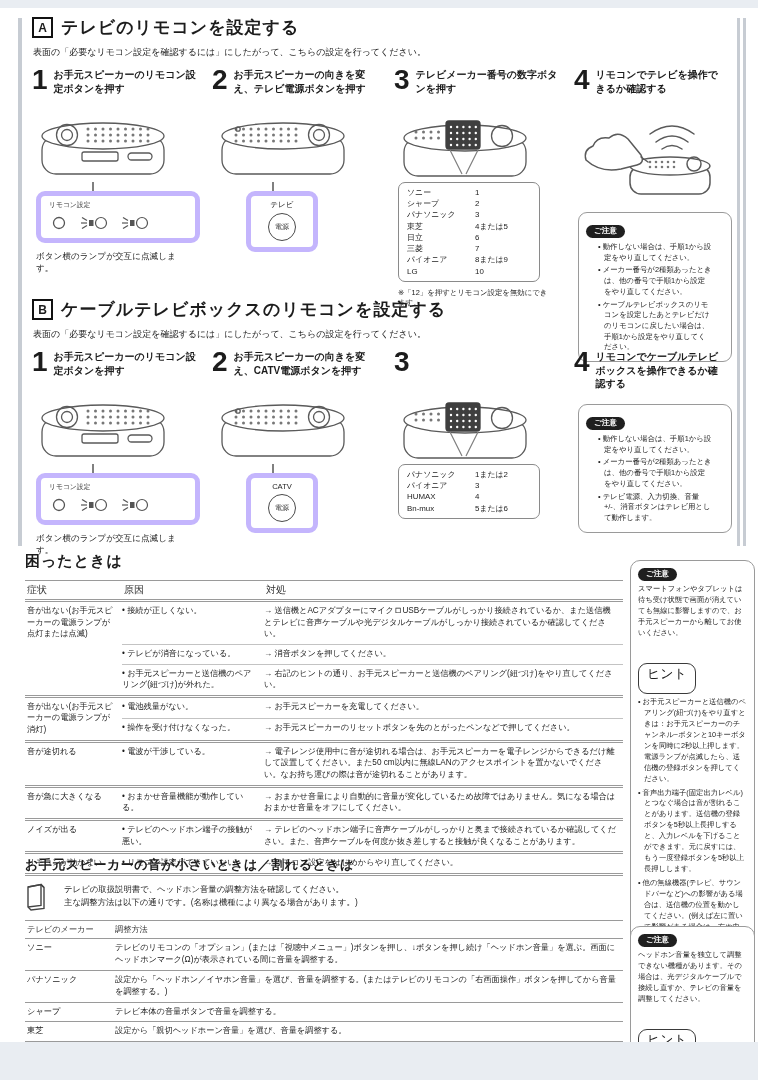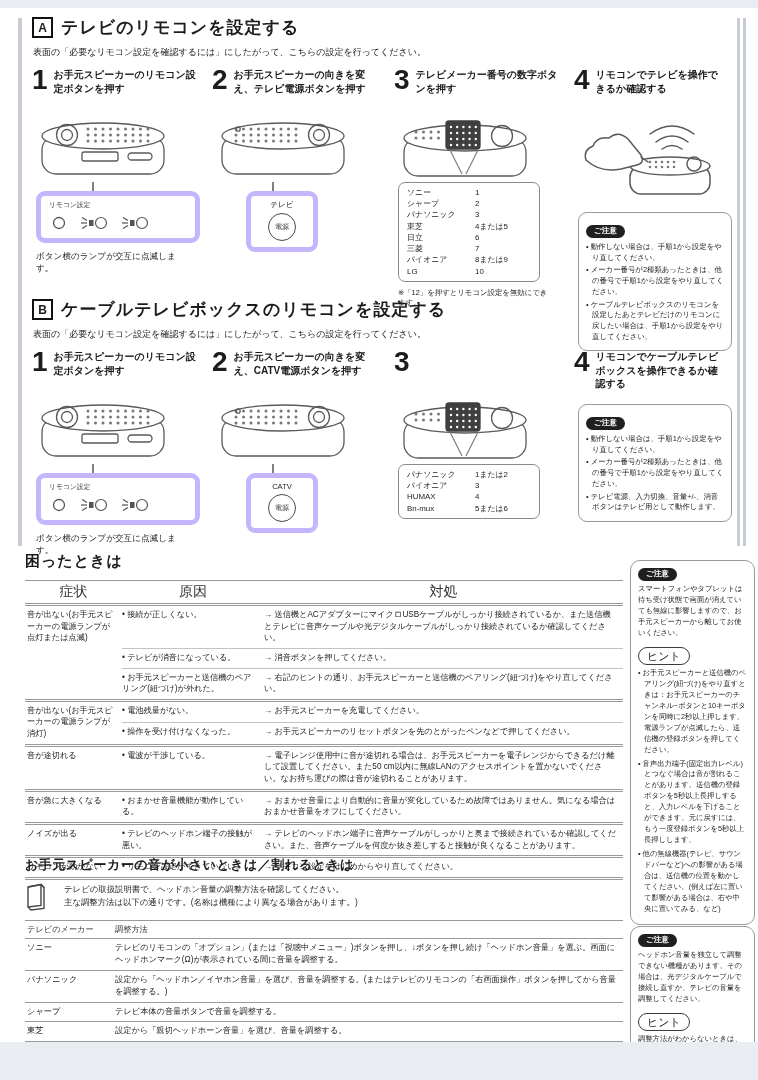--- a/index.html
+++ b/index.html
@@ -53,7 +53,7 @@
         border-radius:8px;padding:1px 8px 2px;line-height:1.3;}
   .badge-hint{display:inline-block;border:1px solid #3a3a3a;border-radius:9px;font-size:11px;
         padding:0 8px 0;line-height:1.5;margin-top:8px;}
-  .note-list{margin:4px 0 0;padding:0;list-style:none;font-size:7.4px;line-height:1.45;}
+  .note-list{margin:4px 12px 0;padding:0;list-style:none;font-size:7.4px;line-height:1.45;}
   .note-list li{text-indent:-6px;padding-left:6px;margin-top:2px;}
 
   .trouble-sec{left:25px;top:552px;width:598px;}

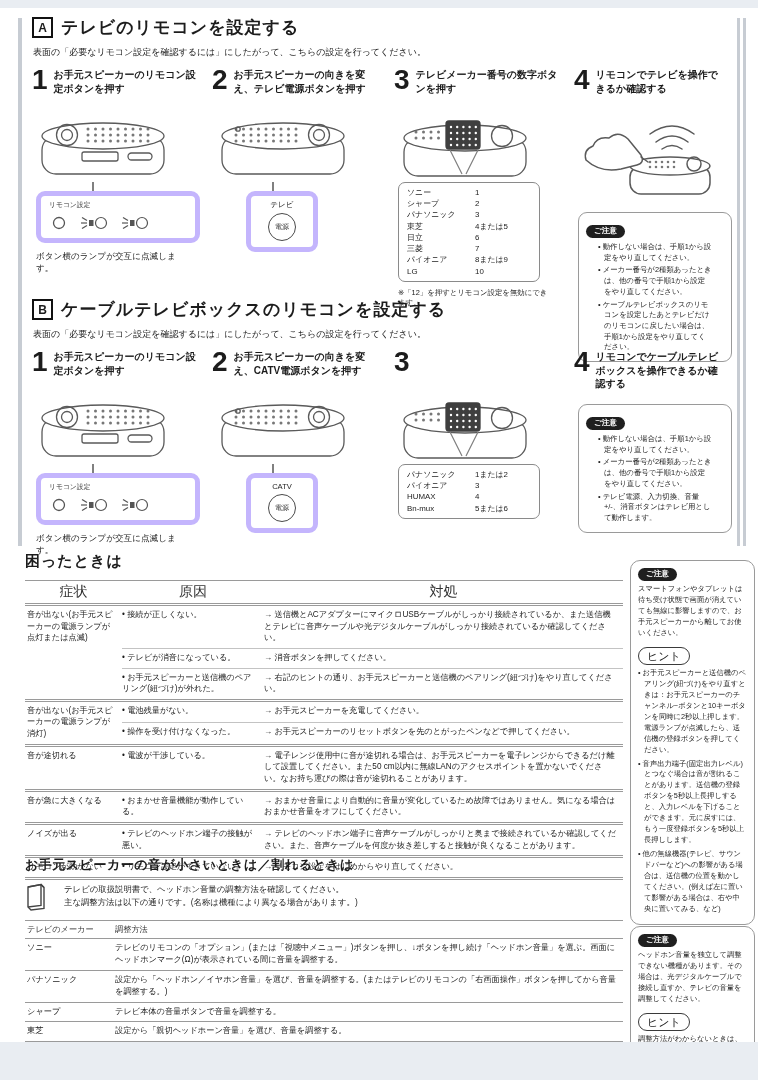--- a/index.html
+++ b/index.html
@@ -60,8 +60,8 @@
   .tr-title{font-size:15px;font-weight:bold;margin:0 0 9px;letter-spacing:1px;}
   table{border-collapse:collapse;width:100%;}
   .trouble{border-bottom:3px double #9a9a9a;}
-  .trouble th{font-size:14px;font-weight:normal;color:#333;border-top:1px solid #9a9a9a;
-        border-bottom:1px solid #9a9a9a;padding:2px;text-align:center;}
+  .trouble th{font-size:10px;font-weight:normal;color:#333;border-top:1px solid #9a9a9a;
+        border-bottom:1px solid #9a9a9a;padding:2px;text-align:left;}
   .trouble td{font-size:8.2px;vertical-align:top;padding:3px 6px 4px 0;line-height:1.42;}
   .trouble td.sym{padding-left:2px;}
   .trouble tr.grp td{border-top:3px double #9a9a9a;}

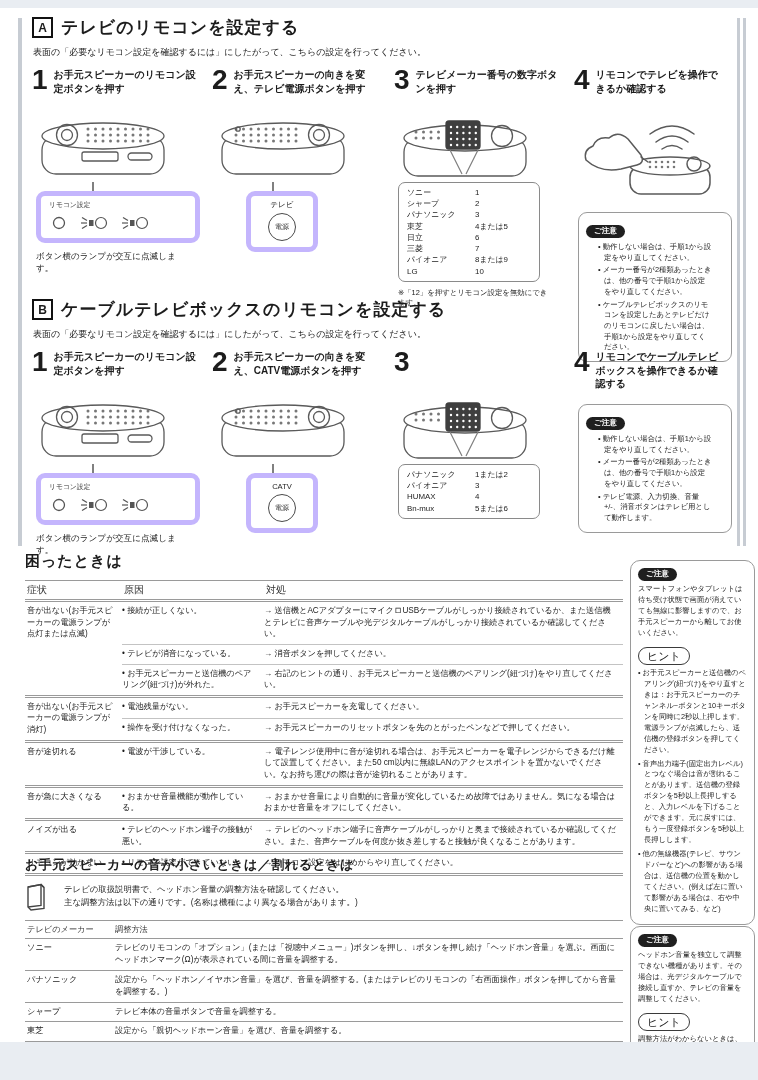--- a/index.html
+++ b/index.html
@@ -51,8 +51,8 @@
   .note-box{border:1px solid #9a9a9a;border-radius:9px;padding:6px 7px 8px;width:138px;margin-top:10px;background:#fff;}
   .badge-dark{display:inline-block;background:#1f1f1f;color:#fff;font-size:7.6px;font-weight:bold;
         border-radius:8px;padding:1px 8px 2px;line-height:1.3;}
-  .badge-hint{display:inline-block;border:1px solid #3a3a3a;border-radius:9px;font-size:11px;
-        padding:0 8px 0;line-height:1.5;margin-top:8px;}
+  .badge-hint{display:inline-block;border:1px solid #3a3a3a;border-radius:9px;font-size:13px;
+        padding:0 8px 10px;line-height:1.5;margin-top:24px;}
   .note-list{margin:4px 12px 0;padding:0;list-style:none;font-size:7.4px;line-height:1.45;}
   .note-list li{text-indent:-6px;padding-left:6px;margin-top:2px;}
 

